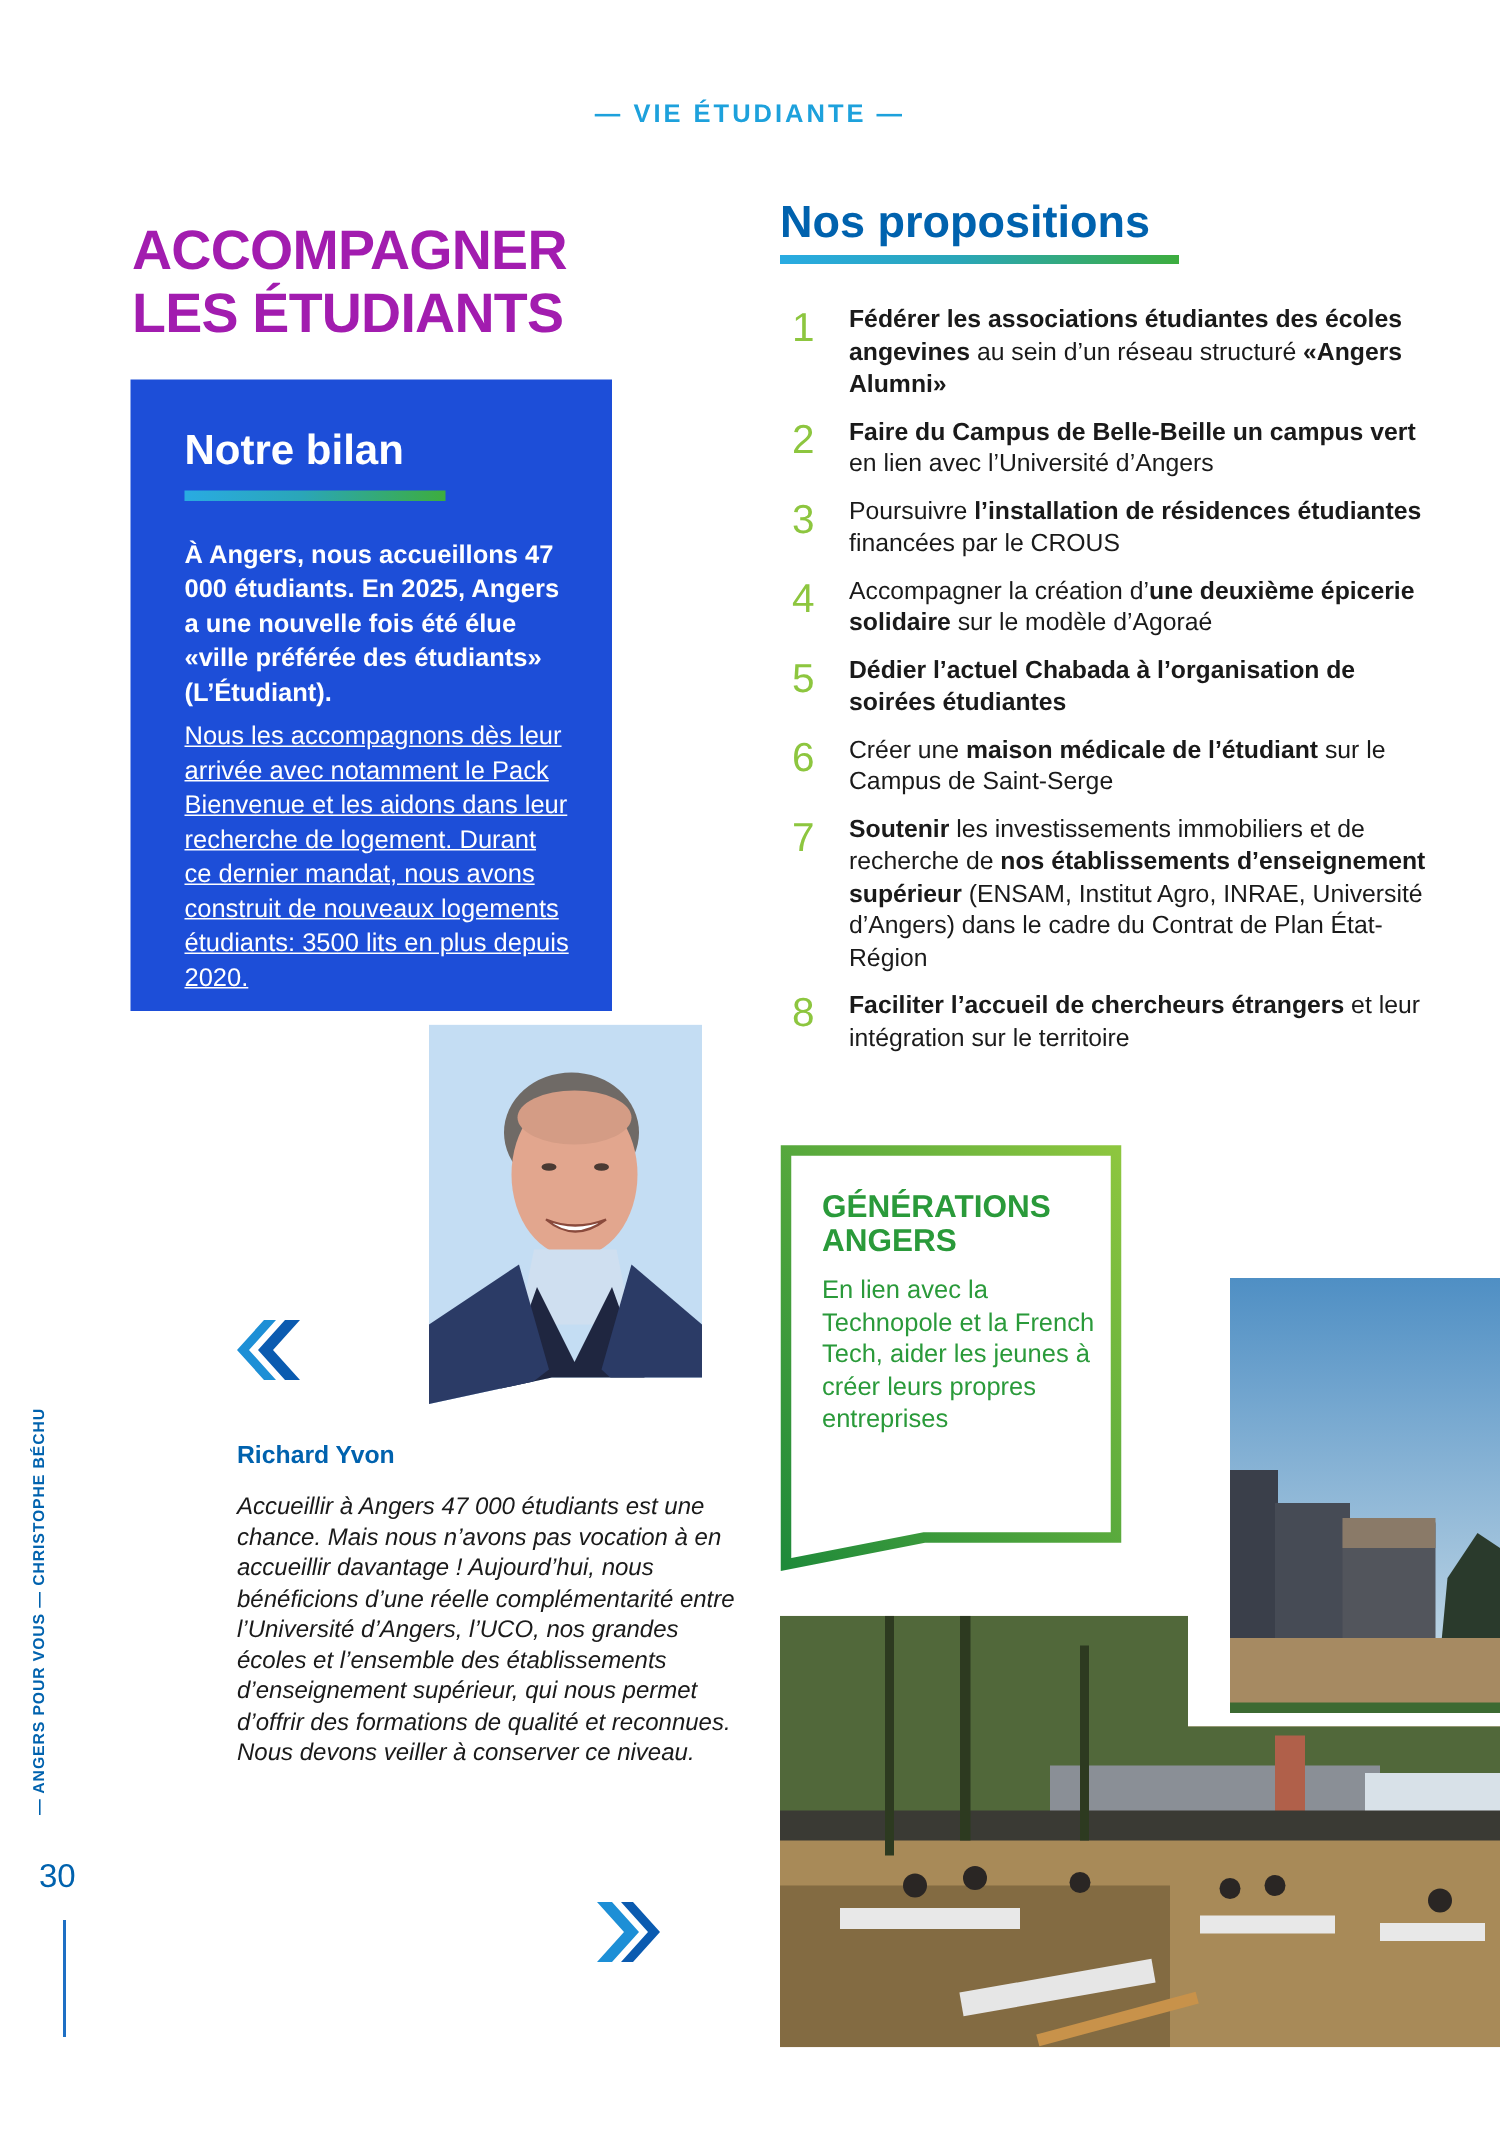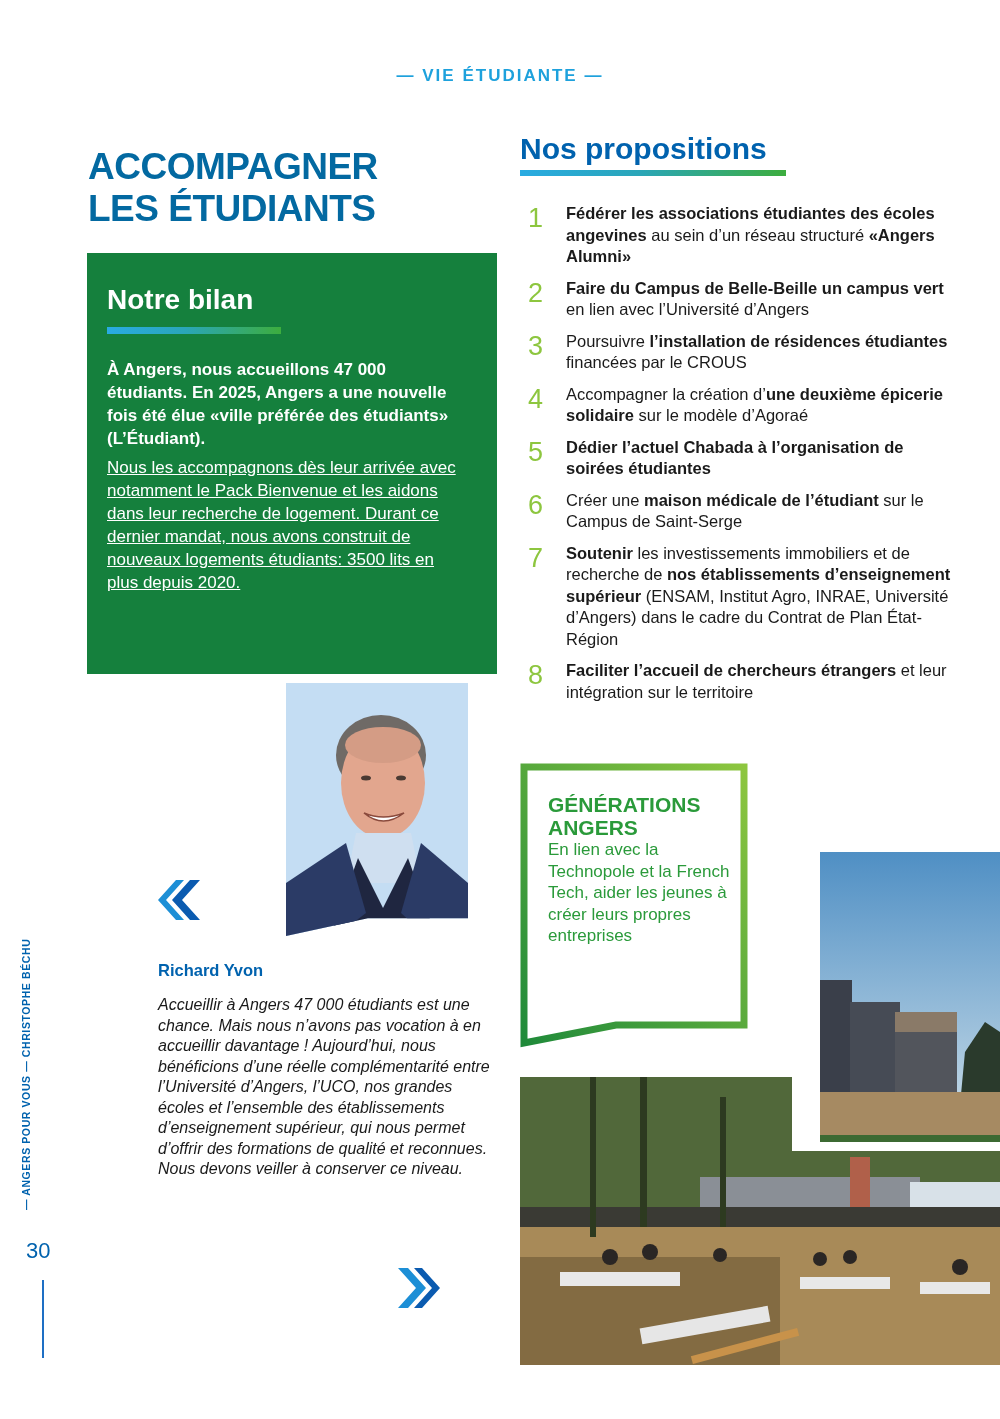--- a/index.html
+++ b/index.html
@@ -10,7 +10,7 @@
   .section-tag { left:0; width:1000px; top:66px; text-align:center; color:#1da1dc;
                  font-weight:bold; font-size:17px; letter-spacing:2px; }
 
-  .main-title { left:88px; top:146px; color:#0369a1; font-weight:bold; font-size:37px;
+  .main-title { left:88px; top:146px; color:#a21caf; font-weight:bold; font-size:37px;
                 line-height:42px; letter-spacing:-0.5px; }
 
   .bilan-box { left:87px; top:253px; width:410px; height:421px; background:#15803d; color:#fff; box-sizing:border-box; padding:30px 28px 0 20px; }

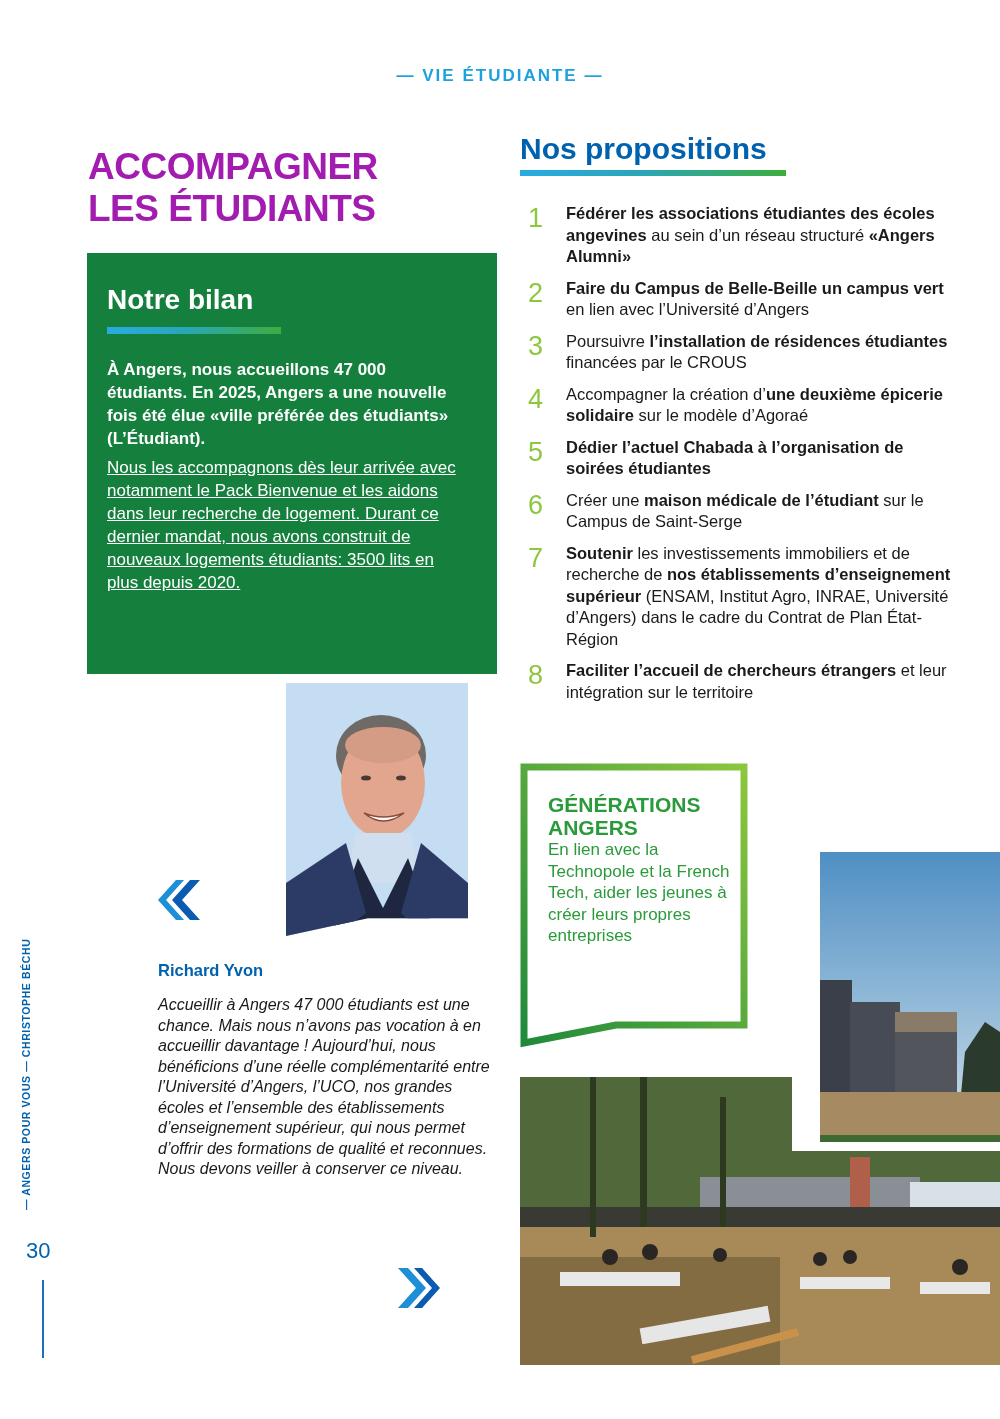--- a/index.html
+++ b/index.html
@@ -13,7 +13,7 @@
   .main-title { left:88px; top:146px; color:#a21caf; font-weight:bold; font-size:37px;
                 line-height:42px; letter-spacing:-0.5px; }
 
-  .bilan-box { left:87px; top:253px; width:410px; height:421px; background:#15803d; color:#fff; box-sizing:border-box; padding:30px 28px 0 20px; }
+  .bilan-box { left:87px; top:253px; width:321px; height:421px; background:#1d4ed8; color:#fff; box-sizing:border-box; padding:30px 28px 0 36px; }
   .bilan-title { font-weight:bold; font-size:28px; line-height:34px; display:inline-block; position:relative; padding-bottom:10px; }
   .grad-bar { height:7px; background:linear-gradient(90deg,#29abe2 0%,#2aa6b8 45%,#3dad3e 100%); }
   .bilan-box .grad-bar { width:174px; margin-top:0; }

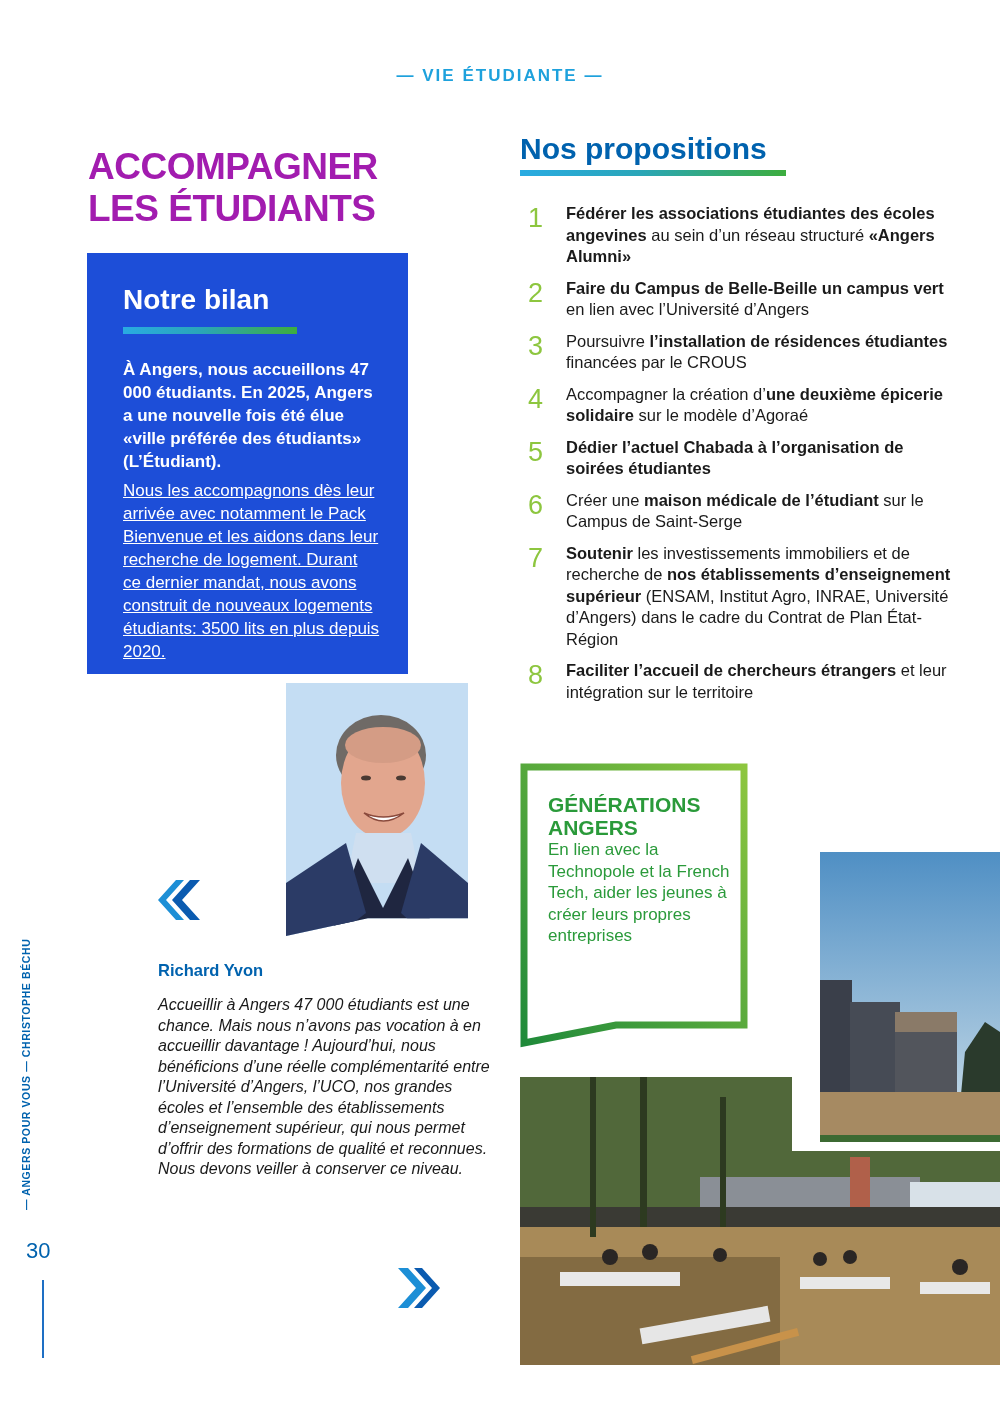--- a/index.html
+++ b/index.html
@@ -41,7 +41,7 @@
   .gen-box { left:520px; top:763px; width:181px; height:285px; }
   .gen-inner { position:absolute; left:28px; top:30px; width:190px; }
   .gen-title { color:#2a9a3a; font-weight:bold; font-size:21px; line-height:23px; }
-  .gen-text { color:#2a9a3a; font-size:17px; line-height:21.5px; }
+  .gen-text { color:#2a9a3a; font-size:17px; line-height:21.5px; margin-top:10px; }
 
   .photo-castle { left:820px; top:852px; width:180px; height:290px; overflow:hidden; }
   .photo-campus { left:520px; top:1077px; width:480px; height:288px; overflow:hidden;

